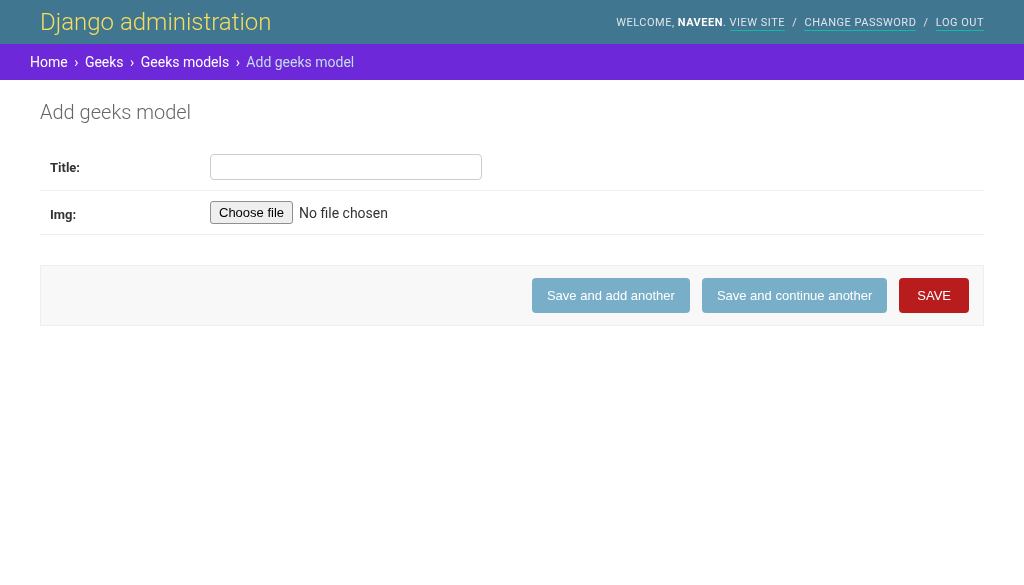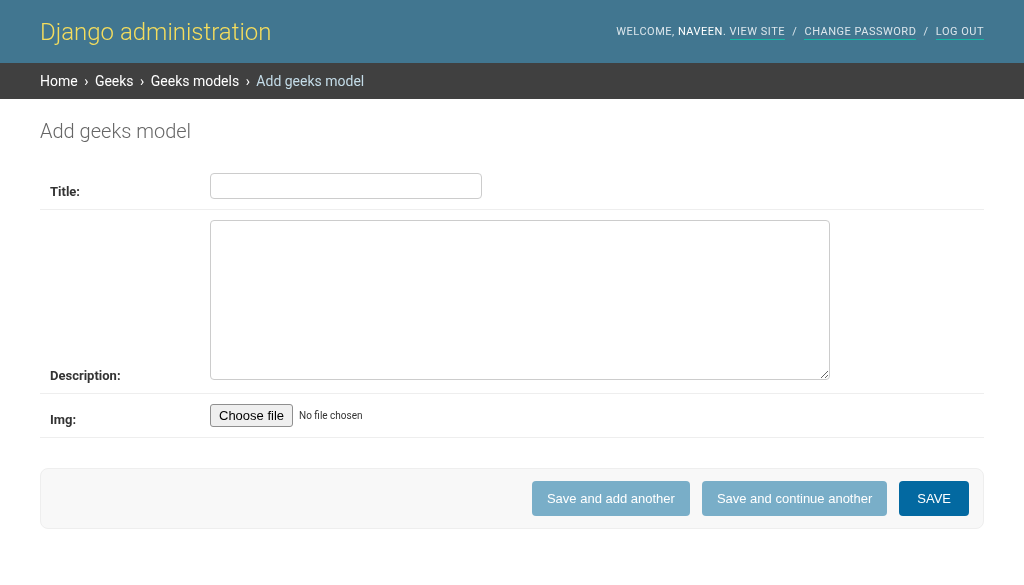--- a/index.html
+++ b/index.html
@@ -10,7 +10,7 @@
   background: #417690;
   color: #fff;
   padding: 0 40px;
-  height: 63px;
+  height: 44px;
   display: flex;
   align-items: center;
   justify-content: space-between;

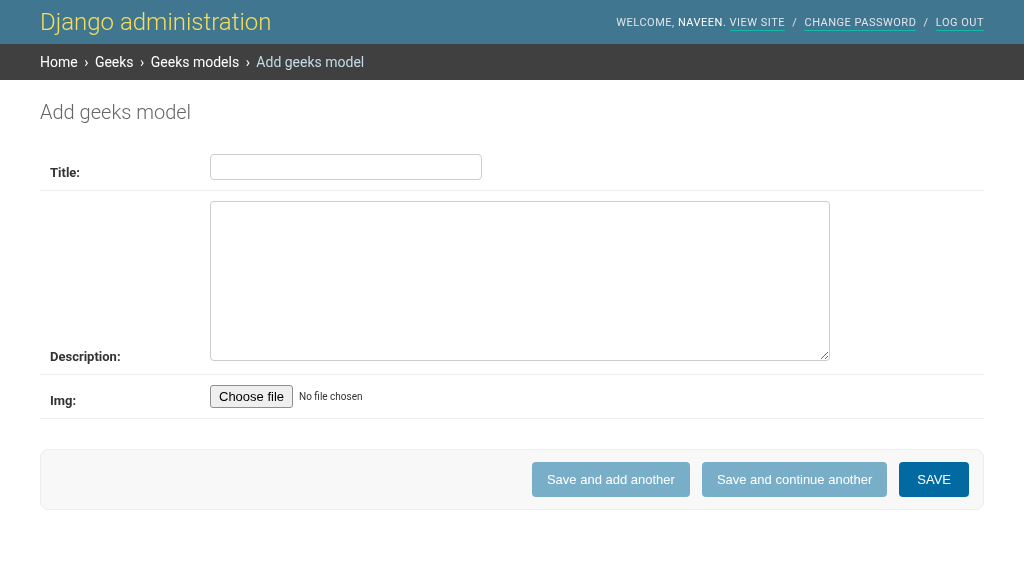--- a/index.html
+++ b/index.html
@@ -27,7 +27,7 @@
   color: #fff;
 }
 .user-tools .welcome { color: #dce6ec; }
-.user-tools .username { font-weight: normal; color: #fff; }
+.user-tools .username { font-weight: bold; color: #fff; }
 .user-tools a { color: #dce6ec; border-bottom: 1px solid #14b8a6; padding-bottom: 1px; }
 .user-tools .sep { color: #dce6ec; padding: 0 4px; }
 

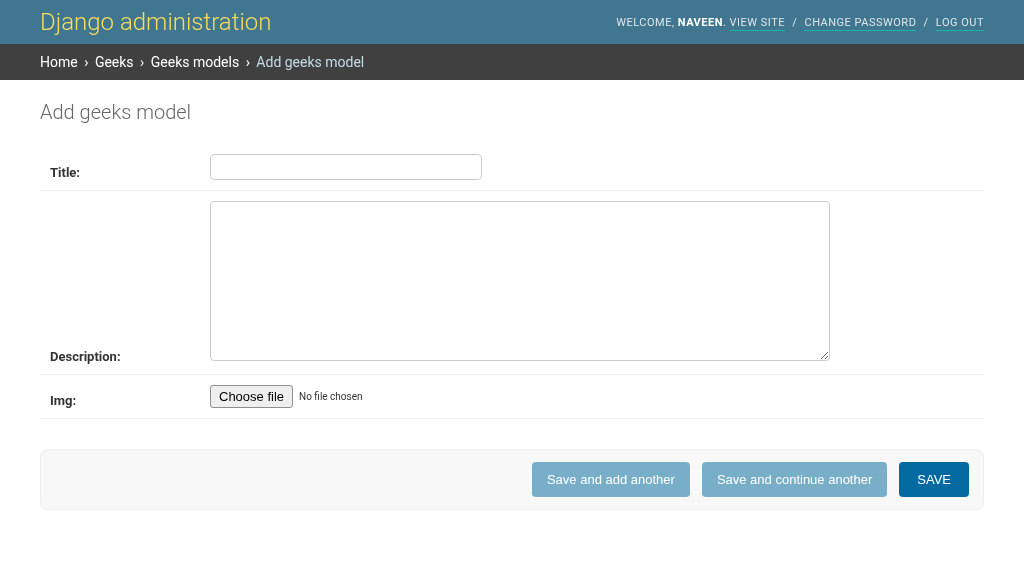--- a/index.html
+++ b/index.html
@@ -32,9 +32,9 @@
 .user-tools .sep { color: #dce6ec; padding: 0 4px; }
 
 .breadcrumbs {
-  background: #404040;
+  background: #6d28d9;
   color: #c4dce8;
-  padding: 10px 40px;
+  padding: 10px 30px;
   font-size: 14px;
 }
 .breadcrumbs a { color: #fff; }

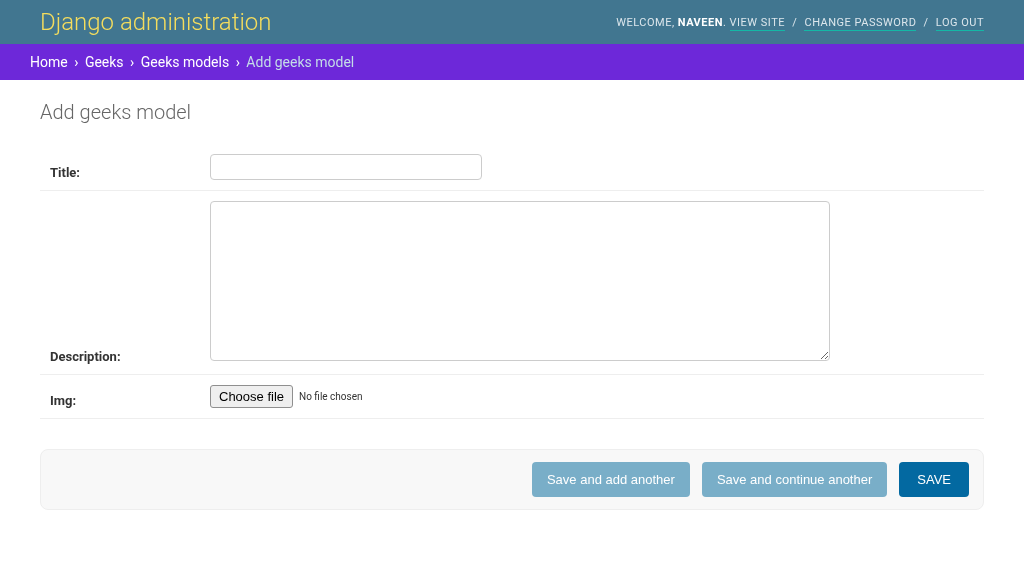--- a/index.html
+++ b/index.html
@@ -48,7 +48,7 @@
   border-bottom: 1px solid #eee;
   padding: 10px 0;
   display: flex;
-  align-items: flex-end;
+  align-items: flex-start;
 }
 .form-row label {
   width: 170px;

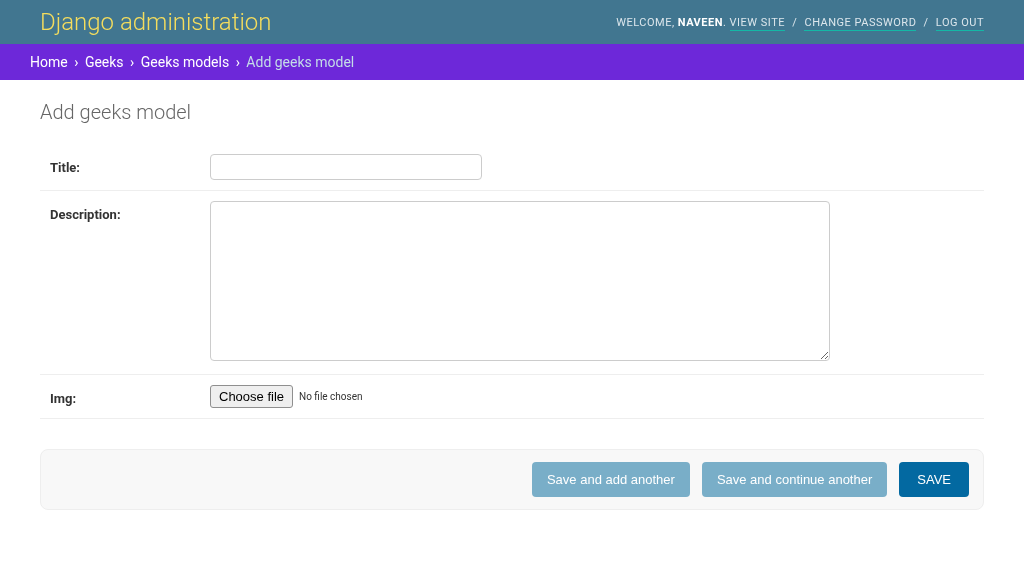--- a/index.html
+++ b/index.html
@@ -128,12 +128,6 @@
     </div>
   </div>
 
-  <div class="form-row">
-    <label>Description:</label>
-    <div class="field">
-      <textarea style=""></textarea>
-    </div>
-  </div>
 
   <div class="form-row">
     <label>Img:</label>

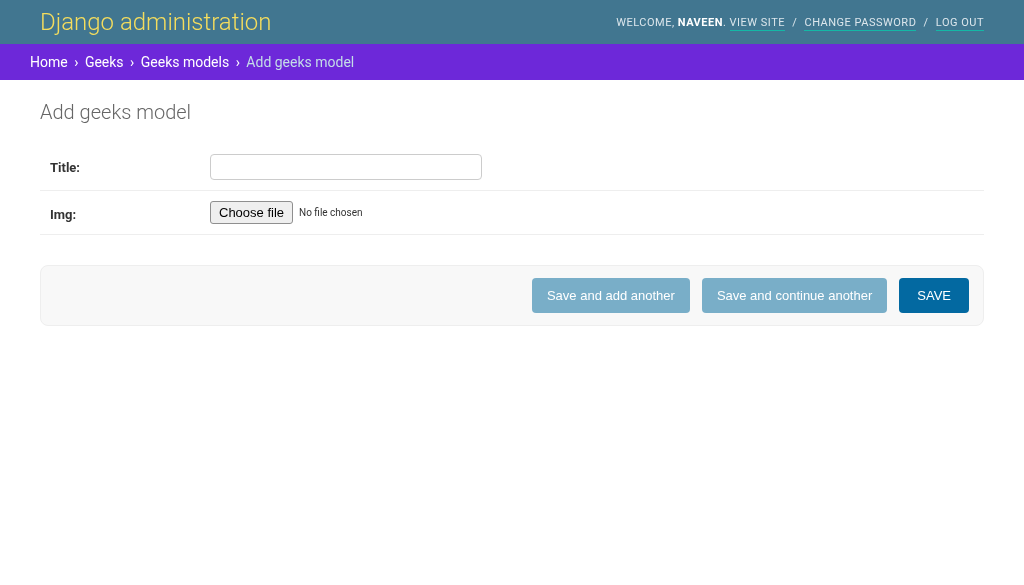--- a/index.html
+++ b/index.html
@@ -78,7 +78,7 @@
   font-size: 13px;
   cursor: pointer;
 }
-.file-status { margin-left: 6px; font-size: 10px; color: #333; }
+.file-status { margin-left: 6px; font-size: 14px; color: #333; }
 
 .submit-row {
   margin-top: 30px;

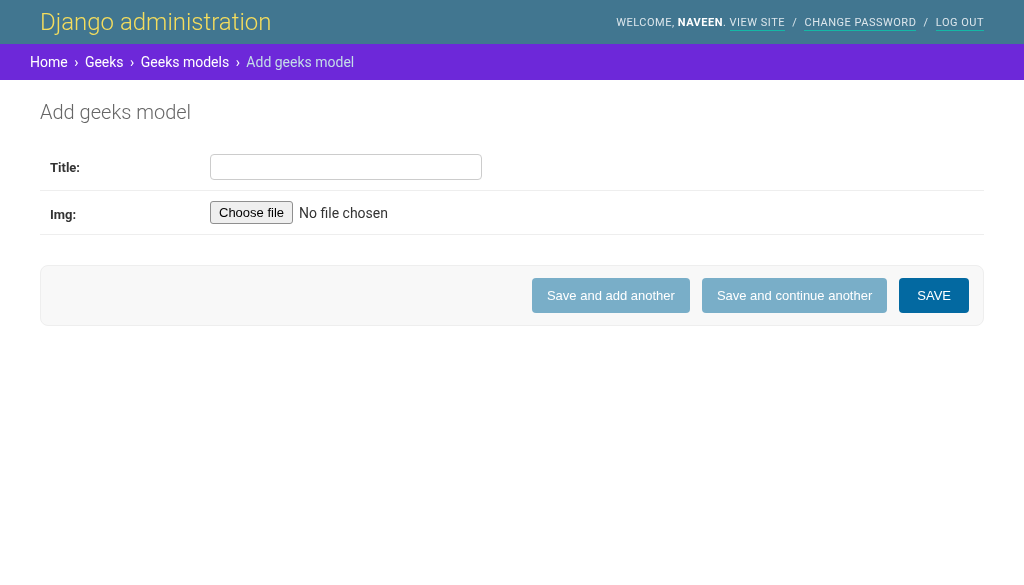--- a/index.html
+++ b/index.html
@@ -84,7 +84,7 @@
   margin-top: 30px;
   background: #f8f8f8;
   border: 1px solid #eee;
-  border-radius: 8px;
+  border-radius: 0;
   padding: 12px 14px;
   display: flex;
   justify-content: flex-end;

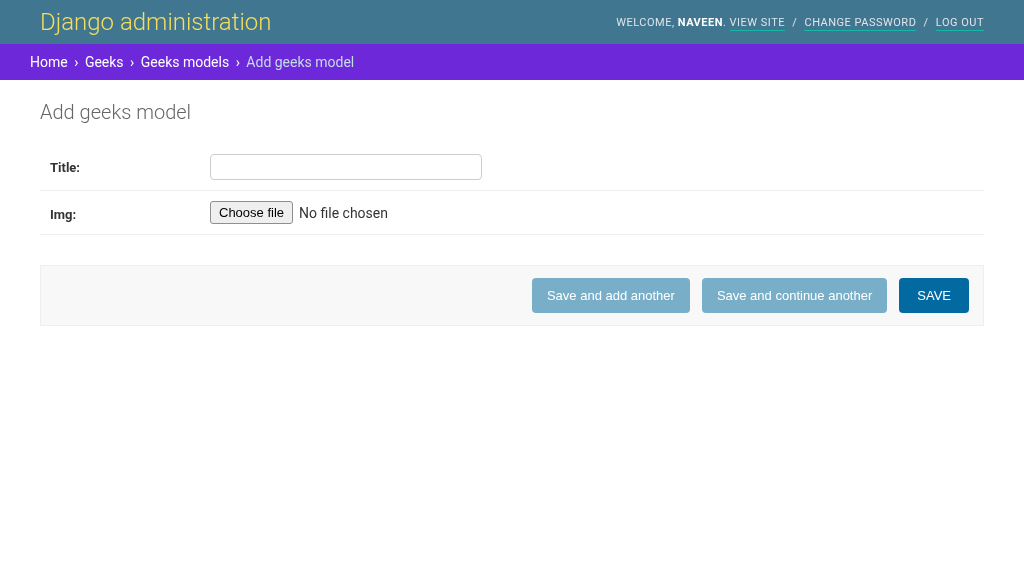--- a/index.html
+++ b/index.html
@@ -96,7 +96,7 @@
   font-size: 13px; color: #fff; cursor: pointer;
 }
 .btn-default { background: #79aec8; }
-.btn-primary { background: #0369a1; text-transform: uppercase; padding: 10px 18px; }
+.btn-primary { background: #b91c1c; text-transform: uppercase; padding: 10px 18px; }
 </style>
 </head>
 <body>

